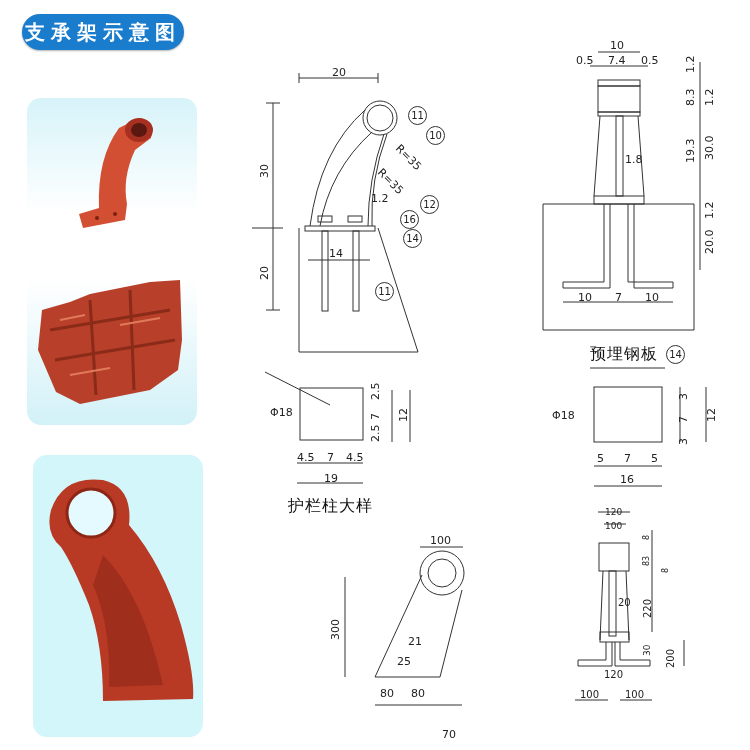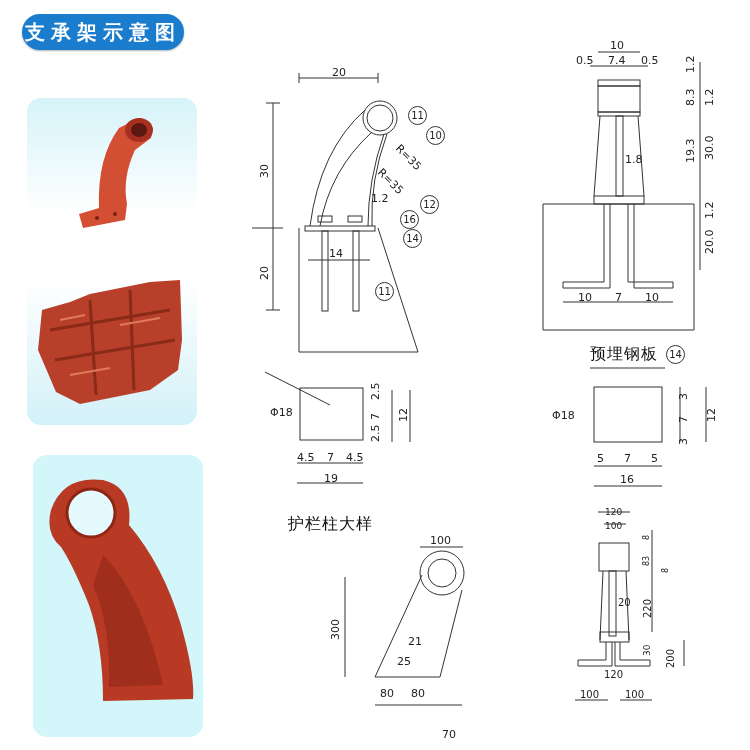--- a/index.html
+++ b/index.html
@@ -173,7 +173,7 @@
 <div class="lbl" style="left:327px;top:452px">7</div>
 <div class="lbl" style="left:346px;top:452px">4.5</div>
 <div class="lbl" style="left:324px;top:473px">19</div>
-<div class="caption" style="left:288px;top:514px">护栏柱大样</div>
+<div class="caption" style="left:288px;top:496px">护栏柱大样</div>
 
 <div class="lbl" style="left:552px;top:410px">Φ18</div>
 <div class="lbl v" style="left:678px;top:400px">3</div>

